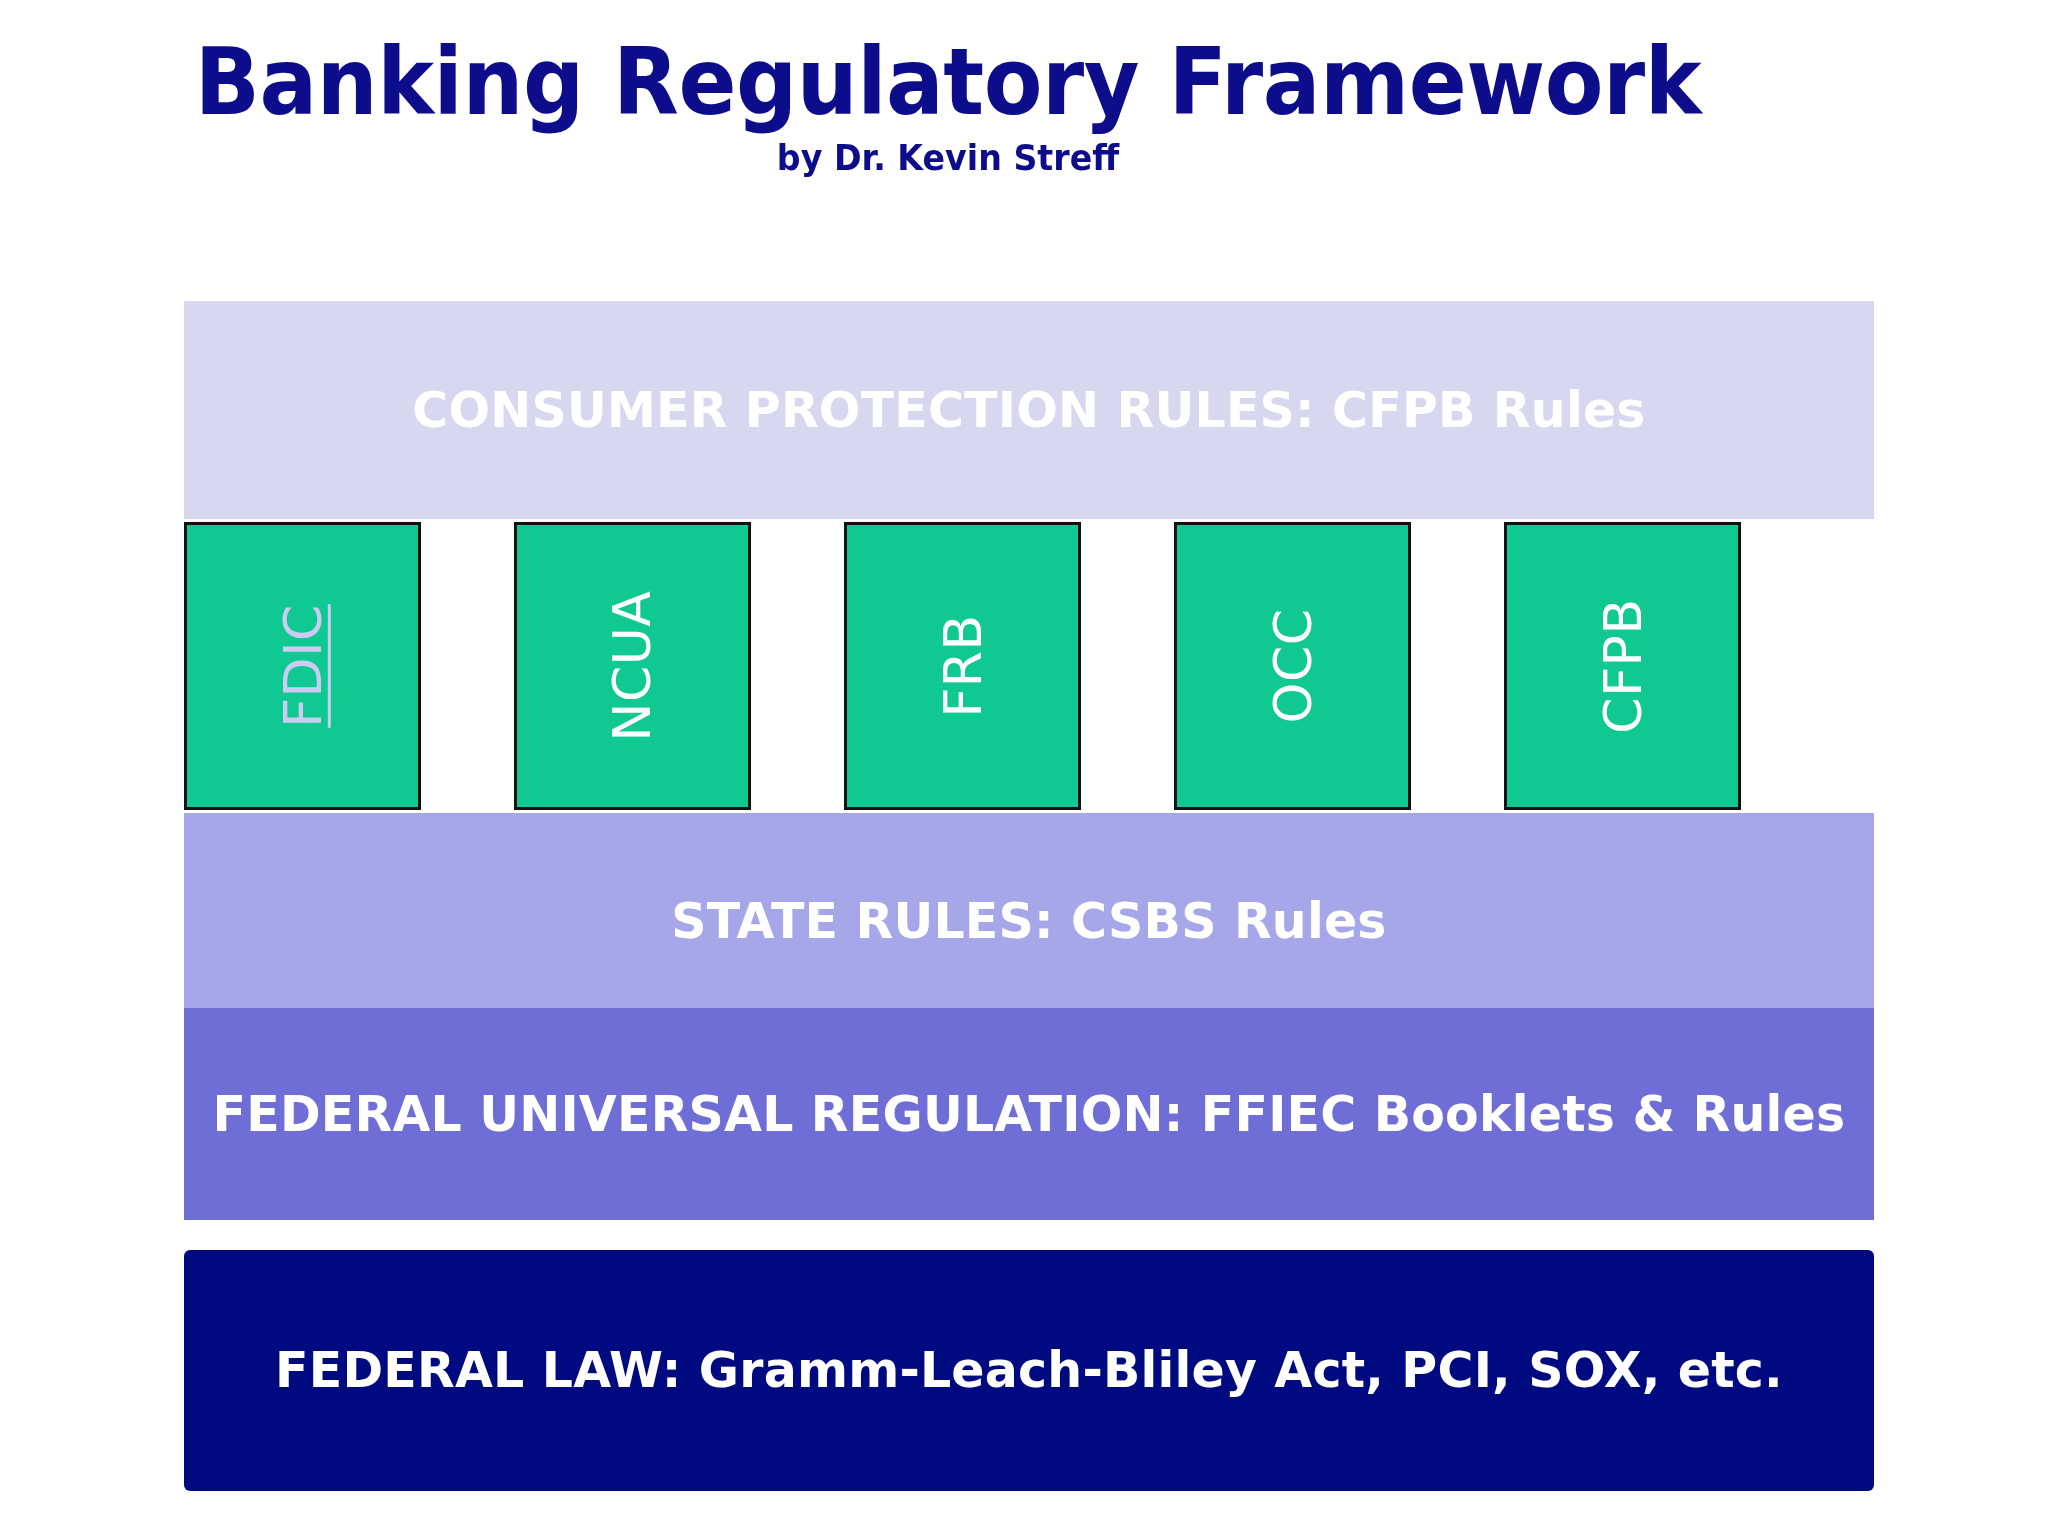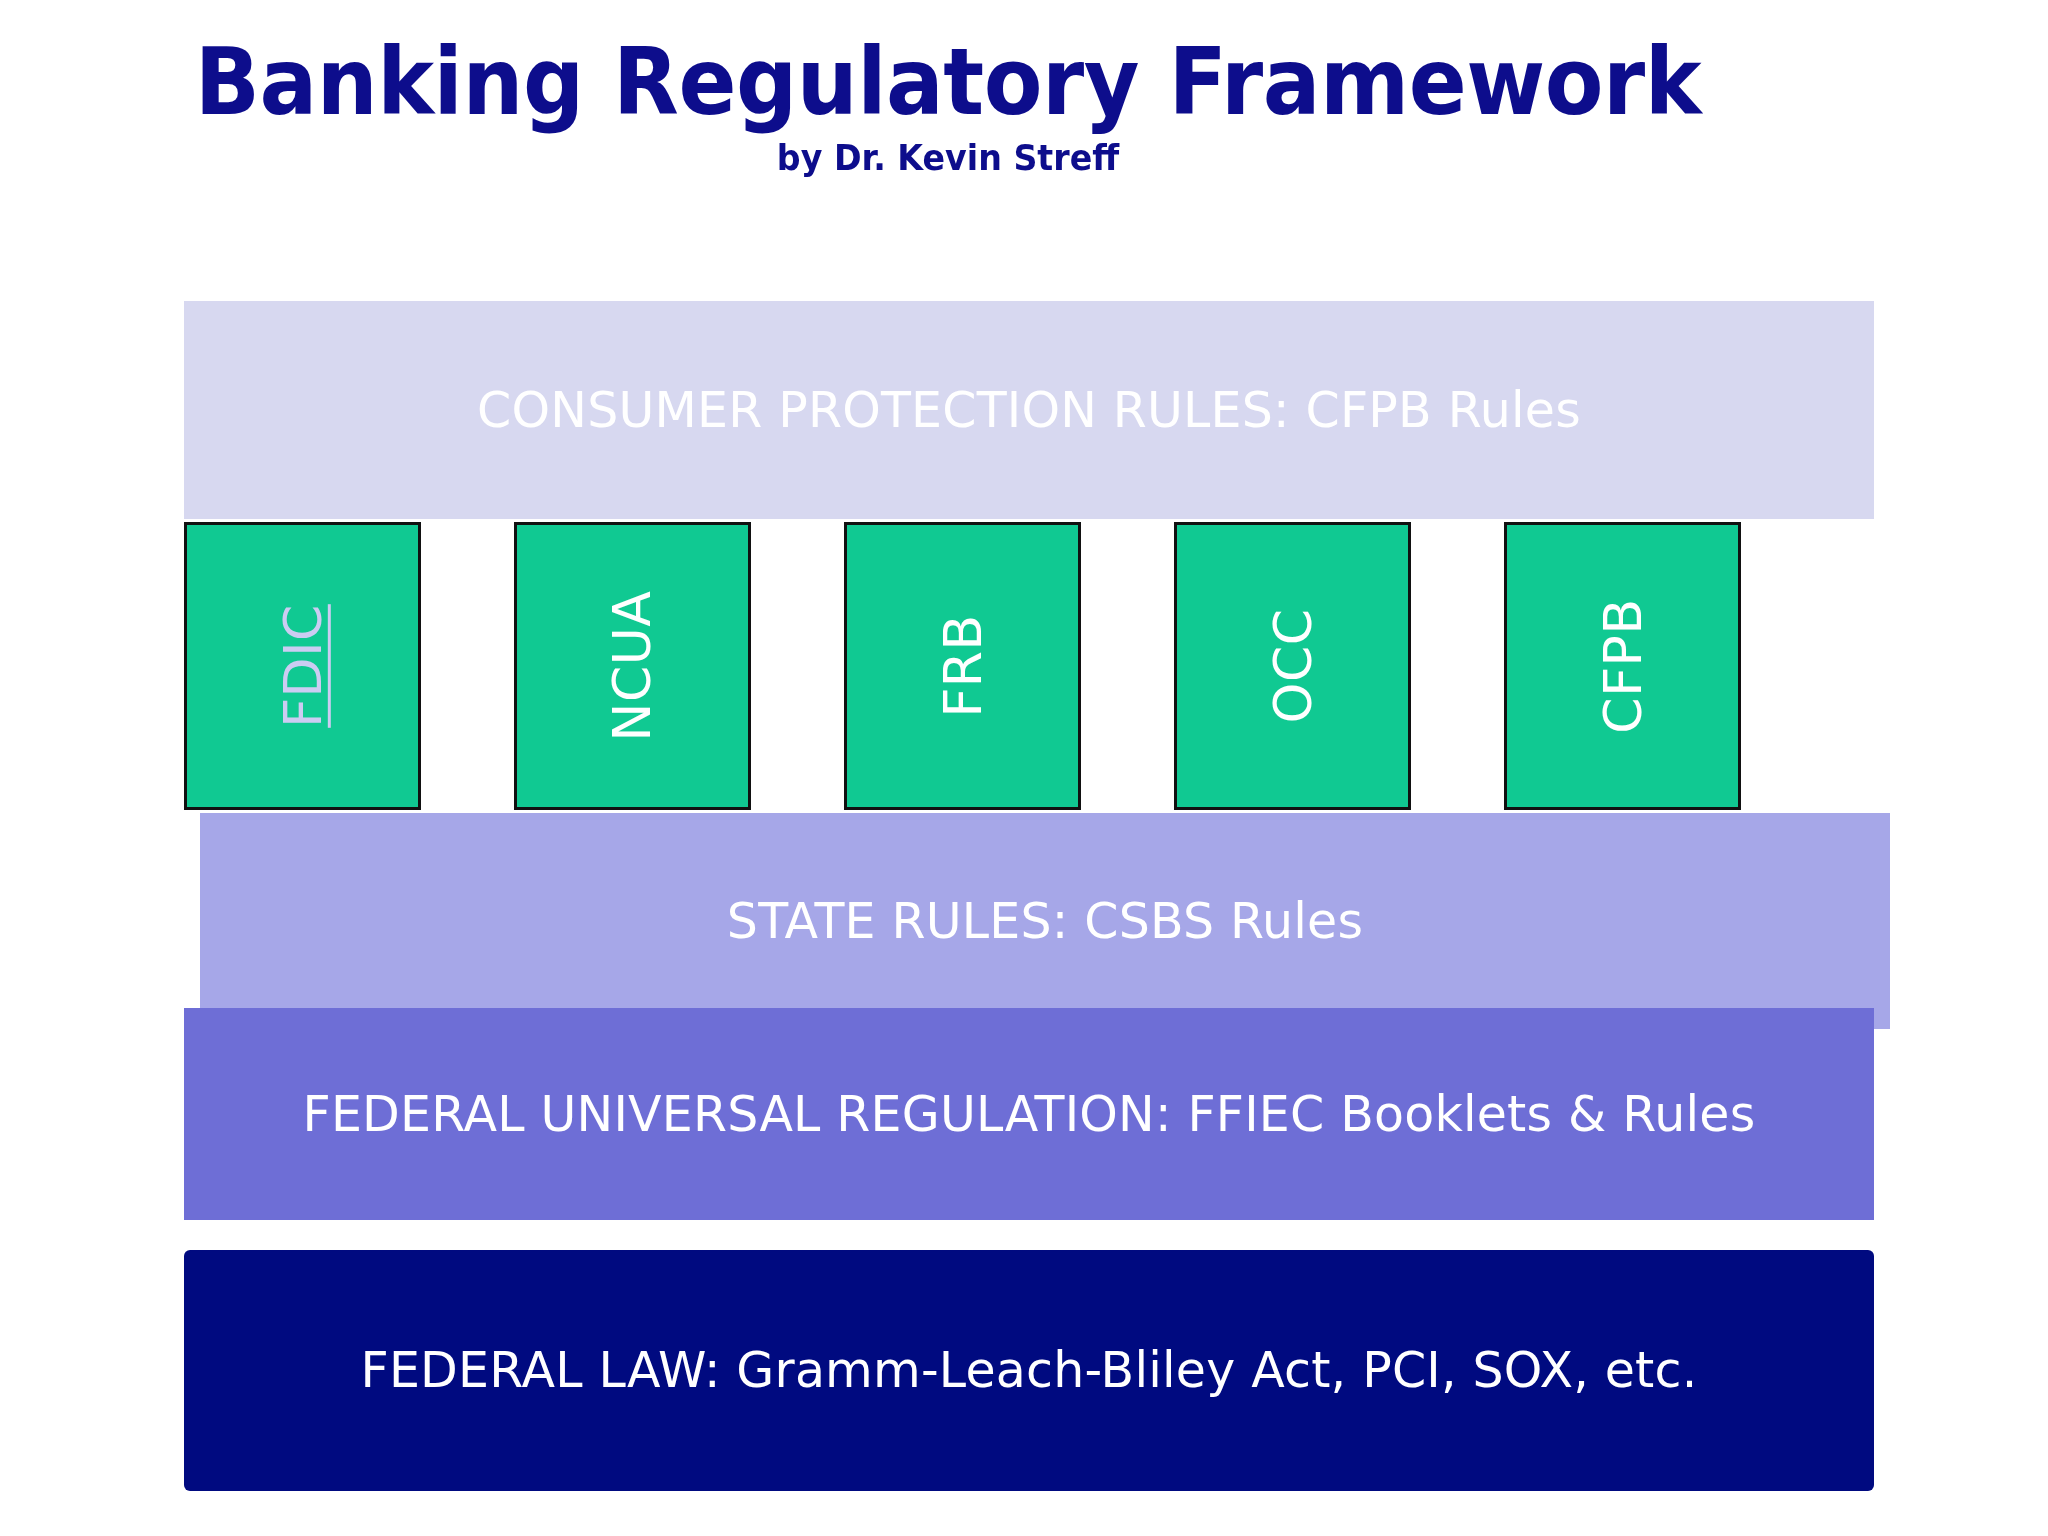--- a/index.html
+++ b/index.html
@@ -64,7 +64,7 @@
     justify-content: center;
     color: #ffffff;
     font-size: 49px;
-    font-weight: normal;
+    font-weight: bold;
     letter-spacing: 0.2px;
     white-space: nowrap;
     box-sizing: border-box;

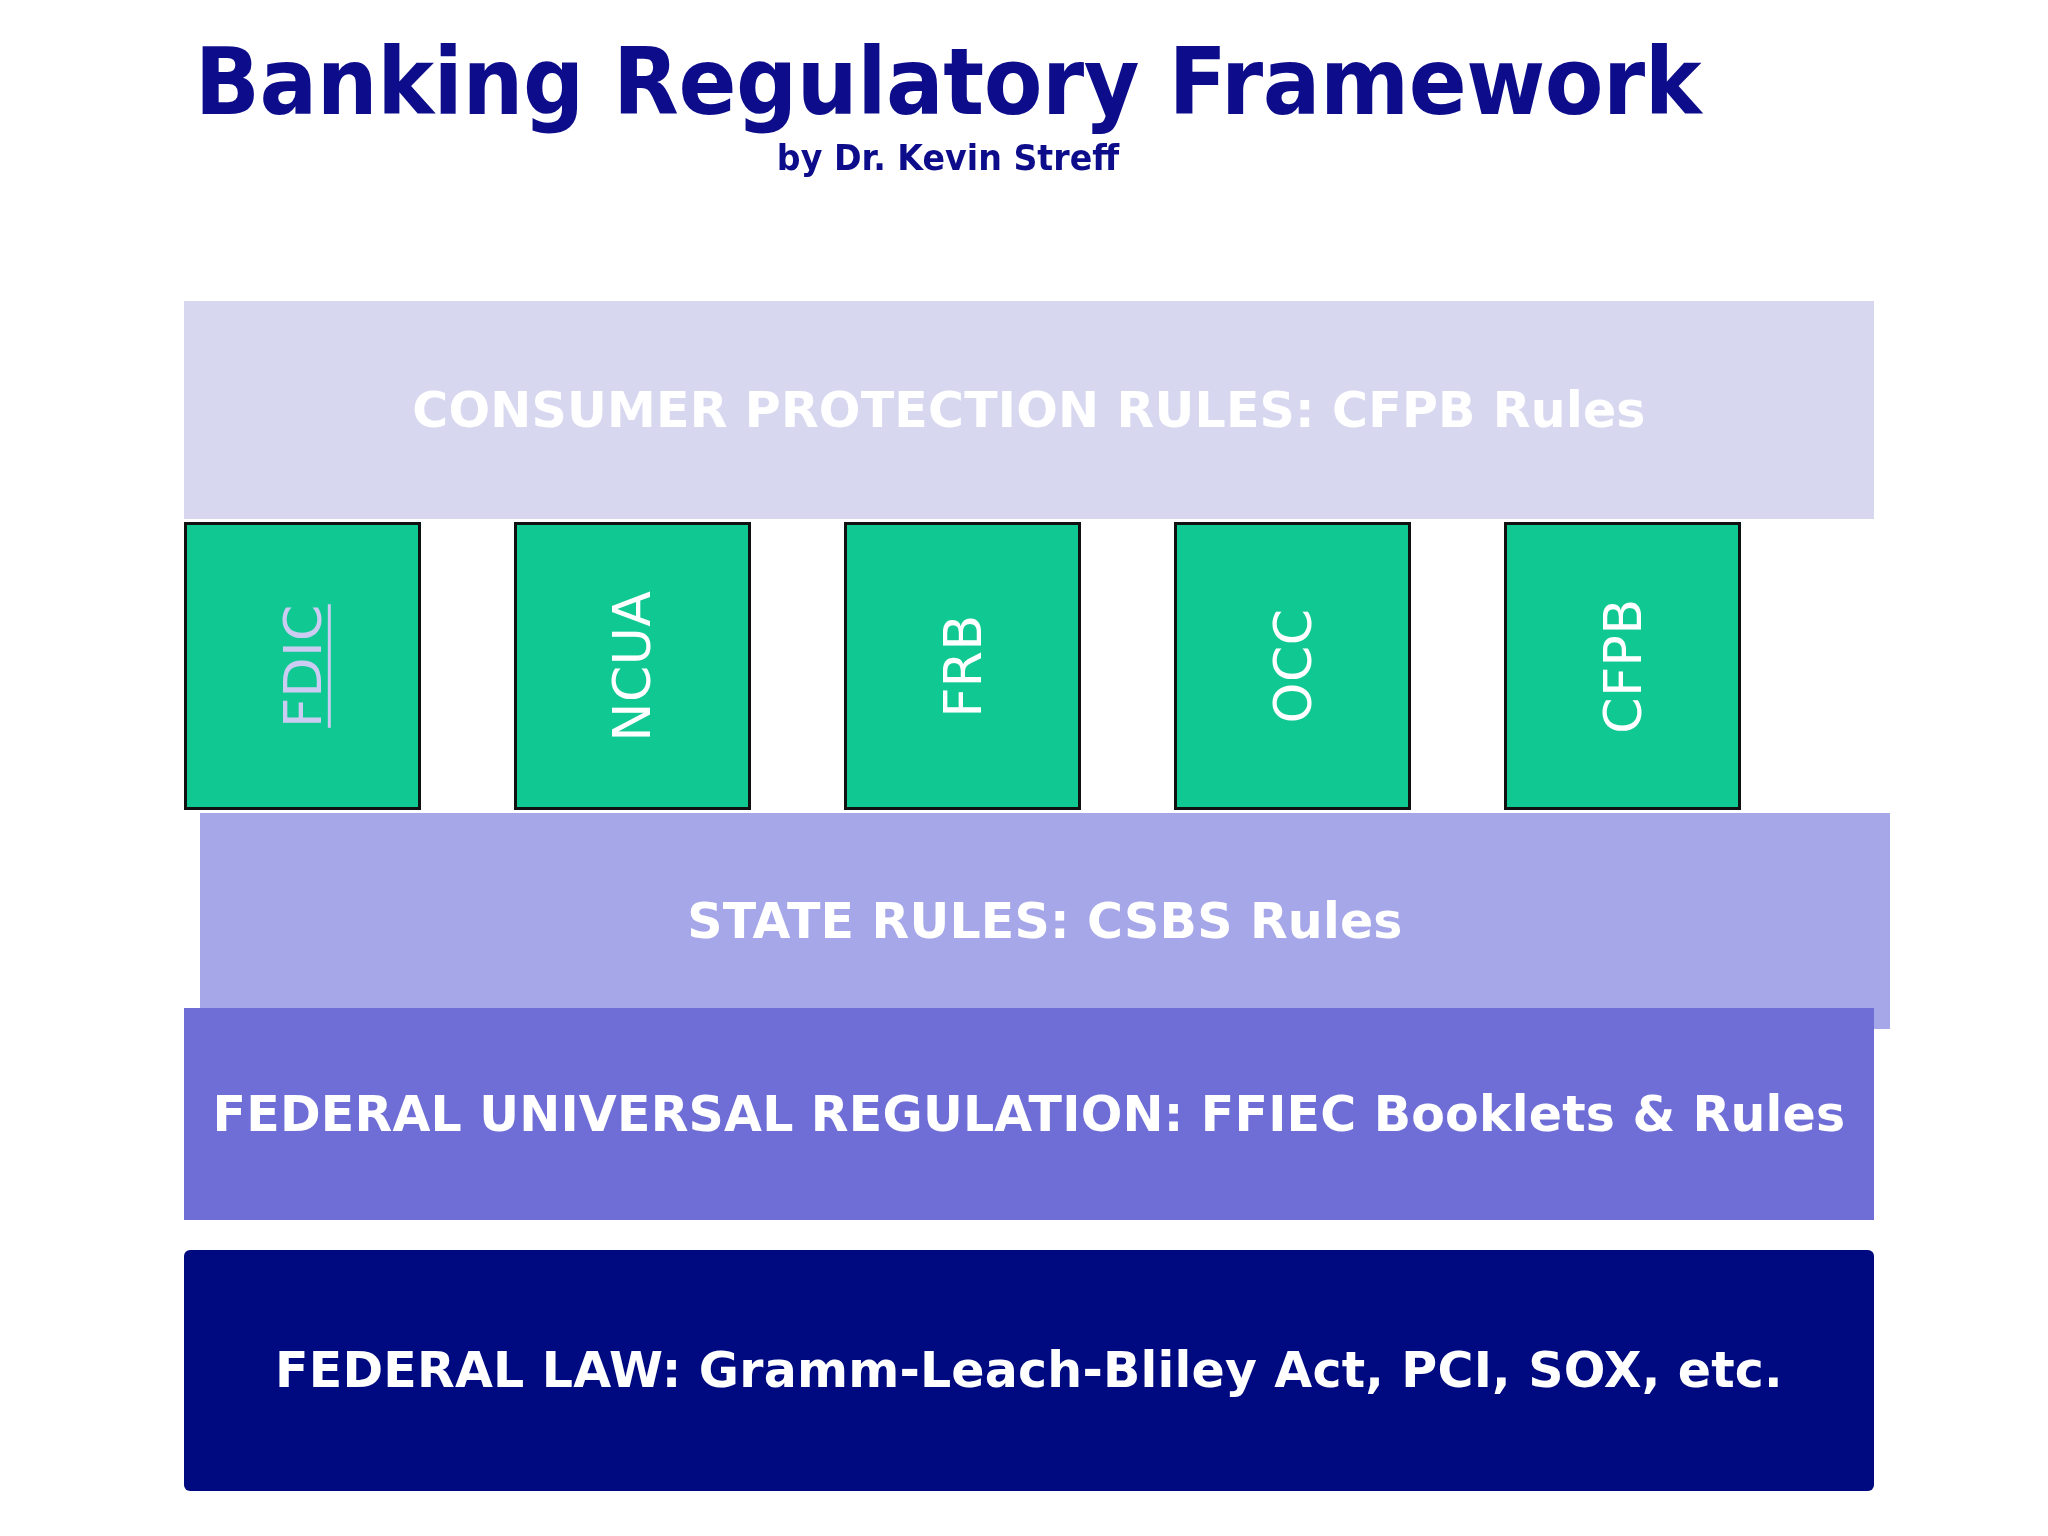--- a/index.html
+++ b/index.html
@@ -79,7 +79,6 @@
     top: 512px;
     height: 216px;
     background: #a6a7e8;
-    margin-left: 16px;
   }
   .band-federal-universal {
     top: 707px;

